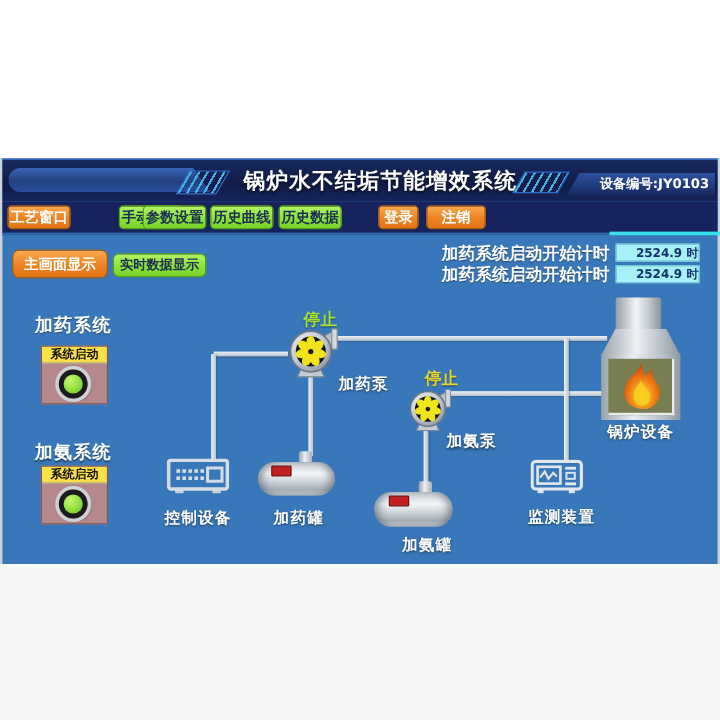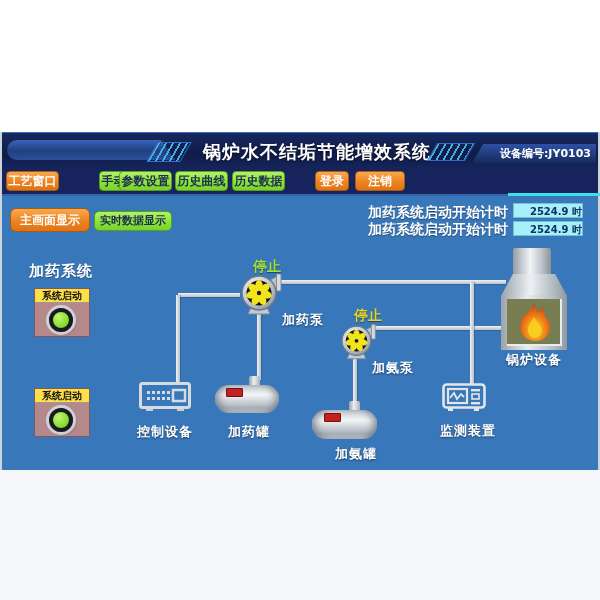--- a/index.html
+++ b/index.html
@@ -133,6 +133,7 @@
       <div class="sys-strip">系统启动</div>
       <div class="sys-btn"></div>
     </div>
+    <div class="sys-title" style="top:236px;">加氨系统</div>
     <div class="sys-panel" style="top:256px;">
       <div class="sys-strip">系统启动</div>
       <div class="sys-btn"></div>

